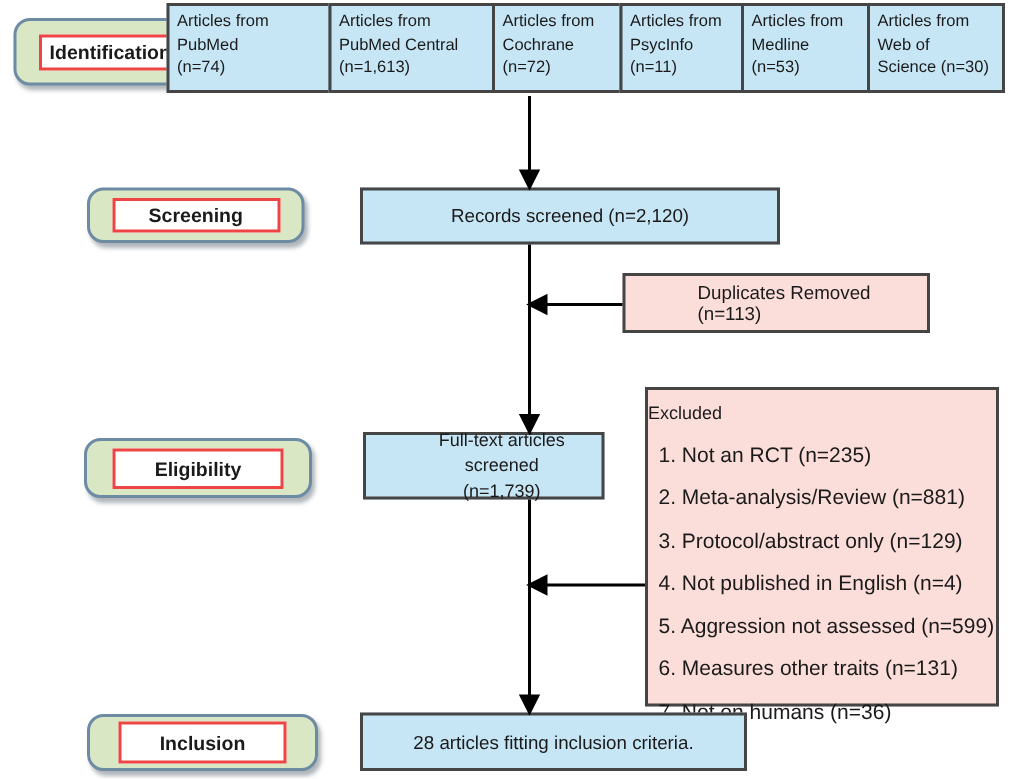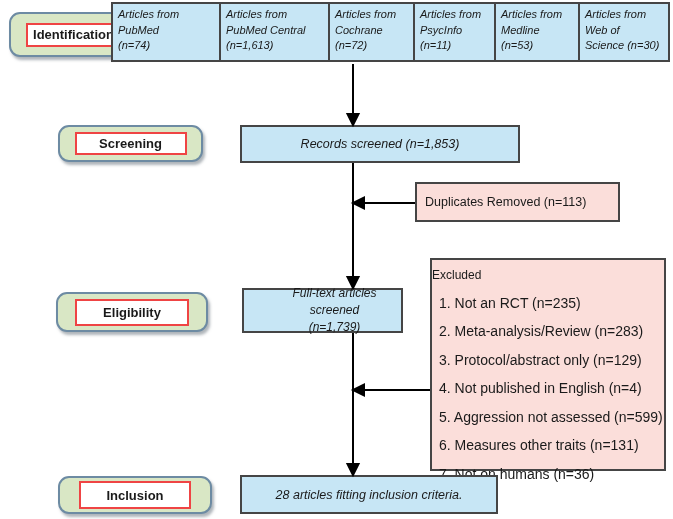--- a/index.html
+++ b/index.html
@@ -8,7 +8,7 @@
     font-family:"Liberation Sans", sans-serif; color:#1a1a1a; overflow:hidden;
   }
   .box { position:absolute; box-sizing:border-box; border:2px solid #454545; }
-  .blue { background:#c7e6f5;font-style:italic; }
+  .blue { background:#c7e6f5; }
   .pink { background:#fbdeda; }
   .src  { font-size:11px; line-height:15.5px; padding:3px 5px; white-space:pre-line; }
   .center { display:flex; align-items:center; justify-content:center; text-align:center; }

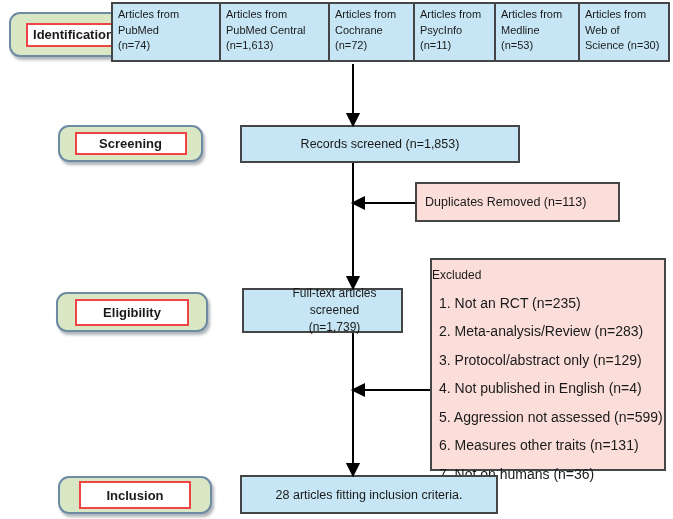--- a/index.html
+++ b/index.html
@@ -68,7 +68,7 @@
 Web of
 Science (n=30)</div>
 
-  <div class="box blue center mid-text" style="left:240px; top:125px; width:280px; height:38px;">Records screened (n=1,853)</div>
+  <div class="box blue center mid-text" style="left:240px; top:125px; width:280px; height:38px;">Records screened (n=2,120)</div>
 
   <div class="box pink" style="left:415px; top:182px; width:205px; height:40px;">
     <div class="dup-text">Duplicates Removed (n=113)</div>

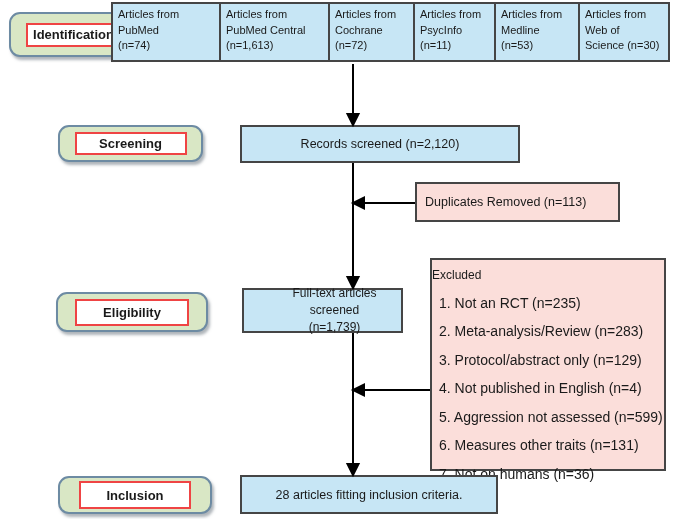--- a/index.html
+++ b/index.html
@@ -70,7 +70,7 @@
 
   <div class="box blue center mid-text" style="left:240px; top:125px; width:280px; height:38px;">Records screened (n=2,120)</div>
 
-  <div class="box pink" style="left:415px; top:182px; width:205px; height:40px;">
+  <div class="box pink" style="left:415px; top:182px; width:205px; height:40px;padding-left:40px;">
     <div class="dup-text">Duplicates Removed (n=113)</div>
   </div>
 

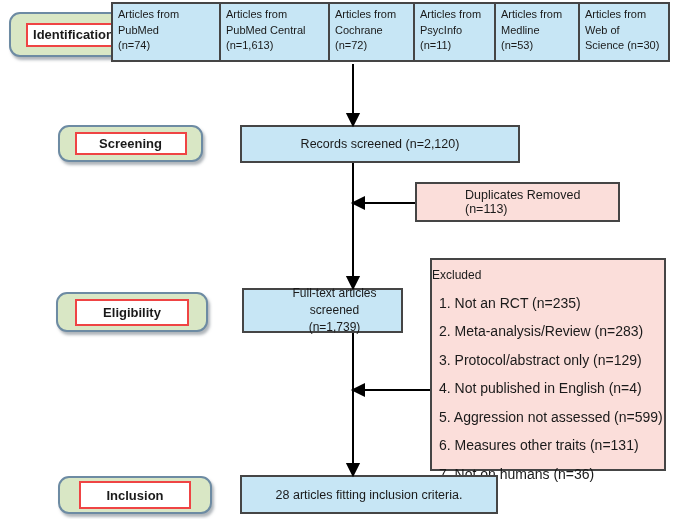--- a/index.html
+++ b/index.html
@@ -80,7 +80,7 @@
   <div class="box pink excluded" style="left:430px; top:258px; width:236px; height:213px;">
     <div class="excl-title">Excluded</div>
     <div class="excl-item">1. Not an RCT (n=235)</div>
-    <div class="excl-item">2. Meta-analysis/Review (n=283)</div>
+    <div class="excl-item">2. Meta-analysis/Review (n=881)</div>
     <div class="excl-item">3. Protocol/abstract only (n=129)</div>
     <div class="excl-item">4. Not published in English (n=4)</div>
     <div class="excl-item">5. Aggression not assessed (n=599)</div>

